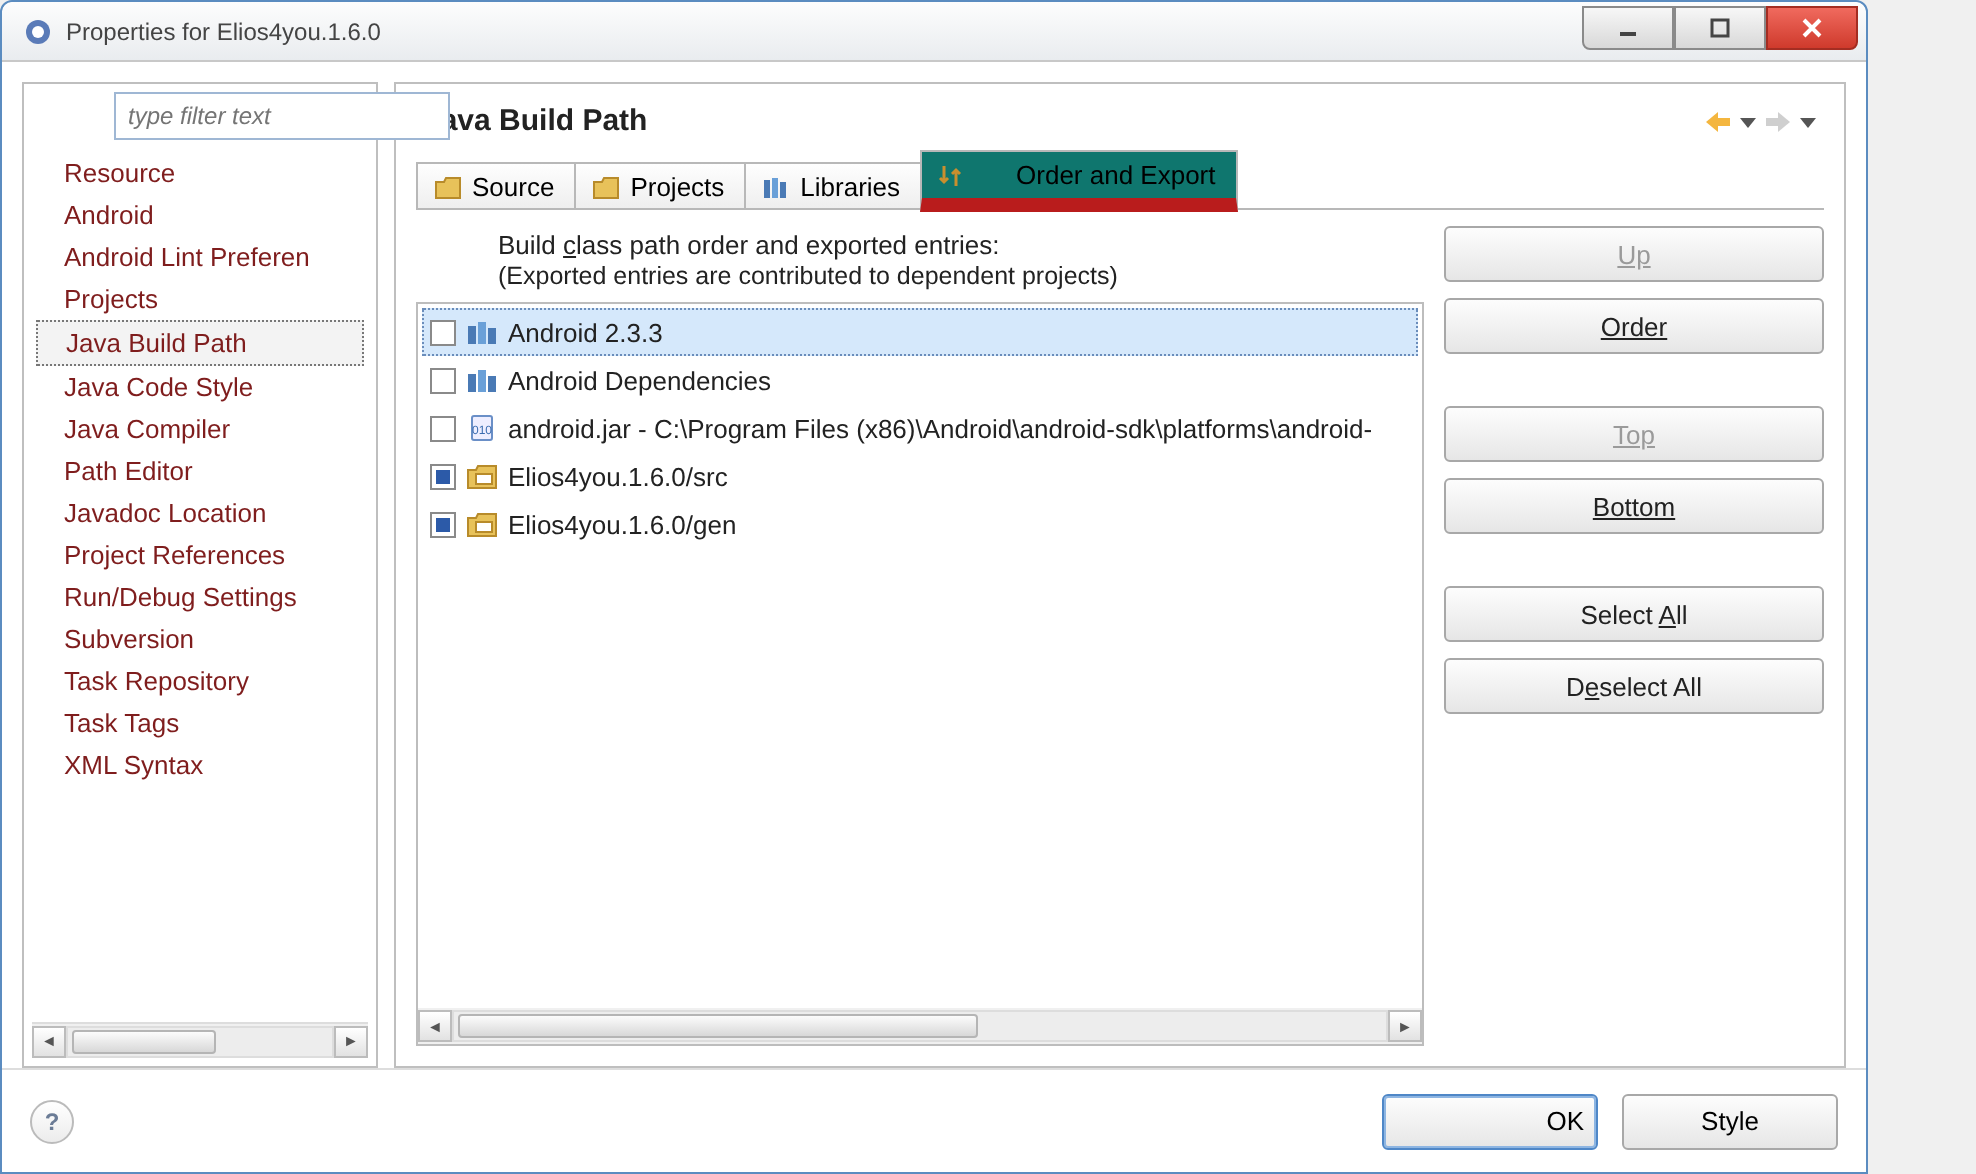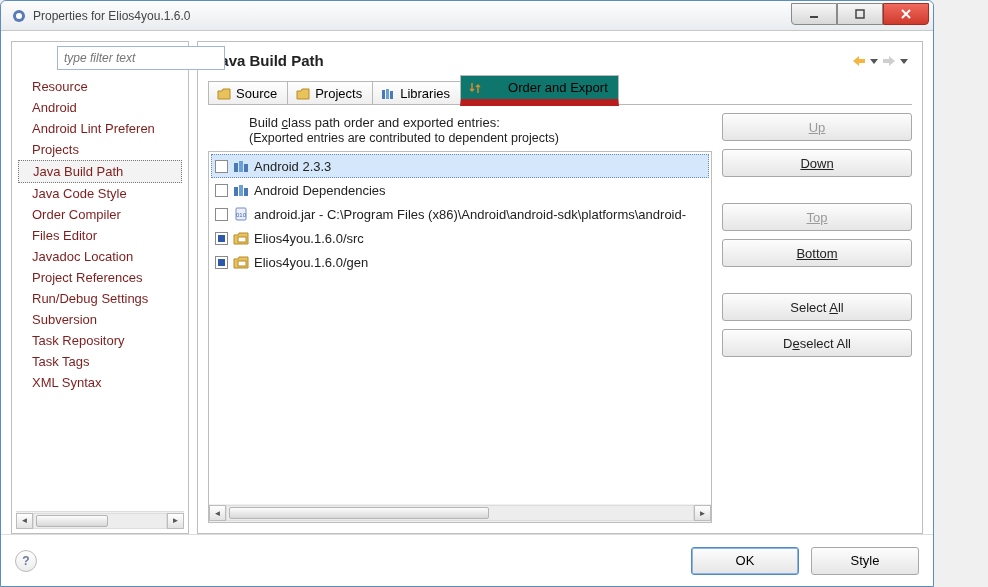--- a/index.html
+++ b/index.html
@@ -411,7 +411,7 @@
         </div>
         <div class="btncol">
           <button class="pbtn" disabled=""><span class="ul">Up</span></button>
-          <button class="pbtn"><span class="ul">Down</span></button>
+          <button class="pbtn"><span class="ul">Order</span></button>
           <div class="spacer"></div>
           <button class="pbtn" disabled=""><span class="ul">Top</span></button>
           <button class="pbtn"><span class="ul">Bottom</span></button>

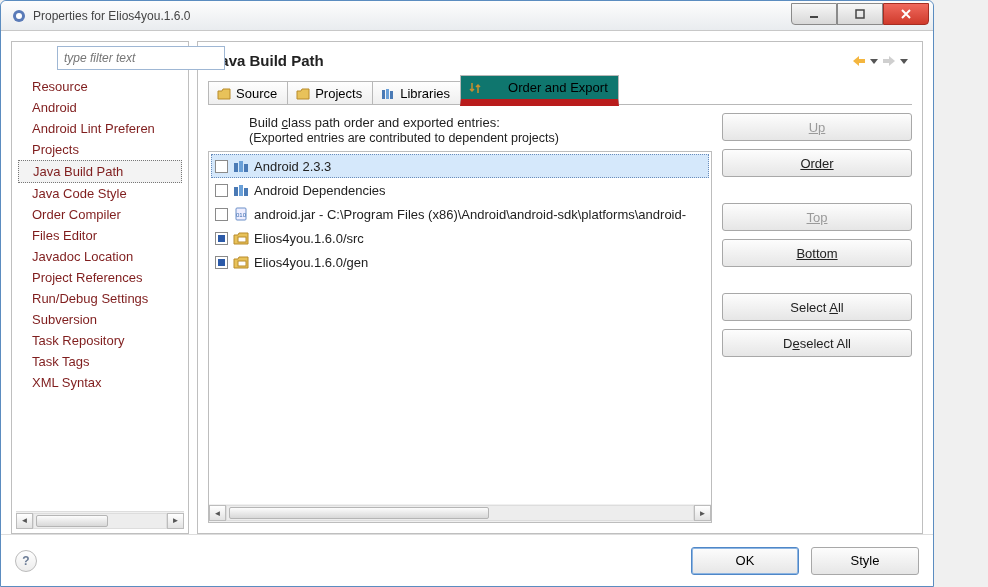--- a/index.html
+++ b/index.html
@@ -253,7 +253,7 @@
           <div class="tree-item">Projects</div>
           <div class="tree-item selected">Java Build Path</div>
           <div class="tree-item">Java Code Style</div>
-          <div class="tree-item">Order Compiler</div>
+          <div class="tree-item">Java Compiler</div>
           <div class="tree-item">Files Editor</div>
           <div class="tree-item">Javadoc Location</div>
           <div class="tree-item">Project References</div>

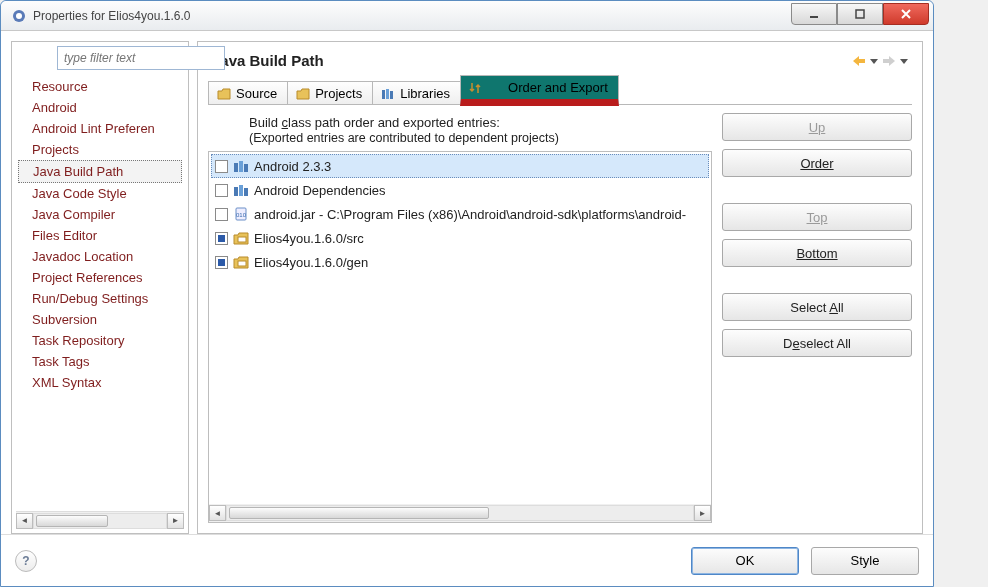--- a/index.html
+++ b/index.html
@@ -254,7 +254,7 @@
           <div class="tree-item selected">Java Build Path</div>
           <div class="tree-item">Java Code Style</div>
           <div class="tree-item">Java Compiler</div>
-          <div class="tree-item">Files Editor</div>
+          <div class="tree-item">Path Editor</div>
           <div class="tree-item">Javadoc Location</div>
           <div class="tree-item">Project References</div>
           <div class="tree-item">Run/Debug Settings</div>

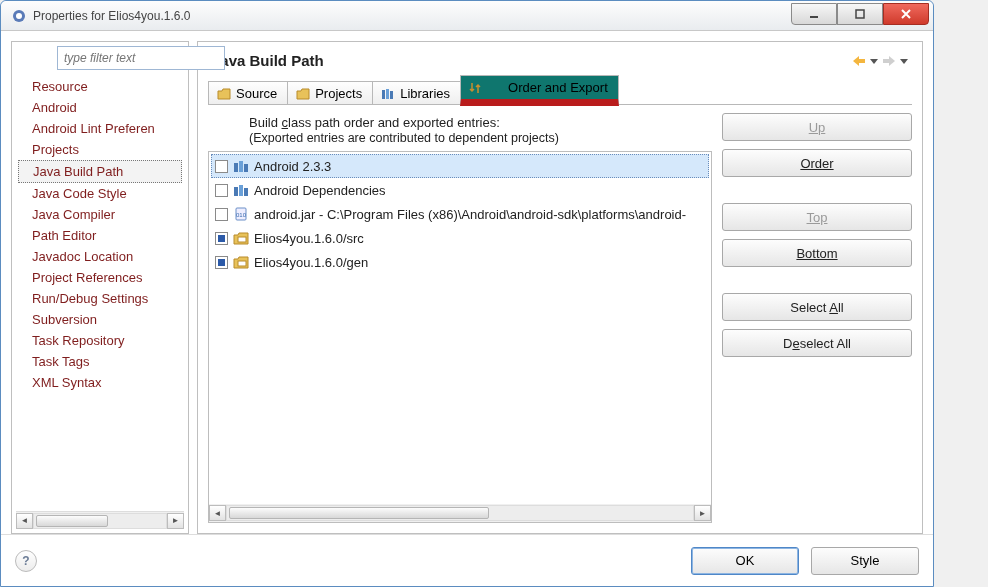--- a/index.html
+++ b/index.html
@@ -209,7 +209,7 @@
     background:linear-gradient(#fdfdfd,#e6e6e6);
     border-radius:3px; font-size:13px; cursor:pointer;
   }
-  .fbtn.primary { border:1px solid #4f87c7; box-shadow:0 0 0 1px #8db5e2 inset;}
+  .fbtn.primary { border:1px solid #4f87c7; box-shadow:0 0 0 1px #8db5e2 inset;text-align:right;}
 </style>
 </head>
 <body>

